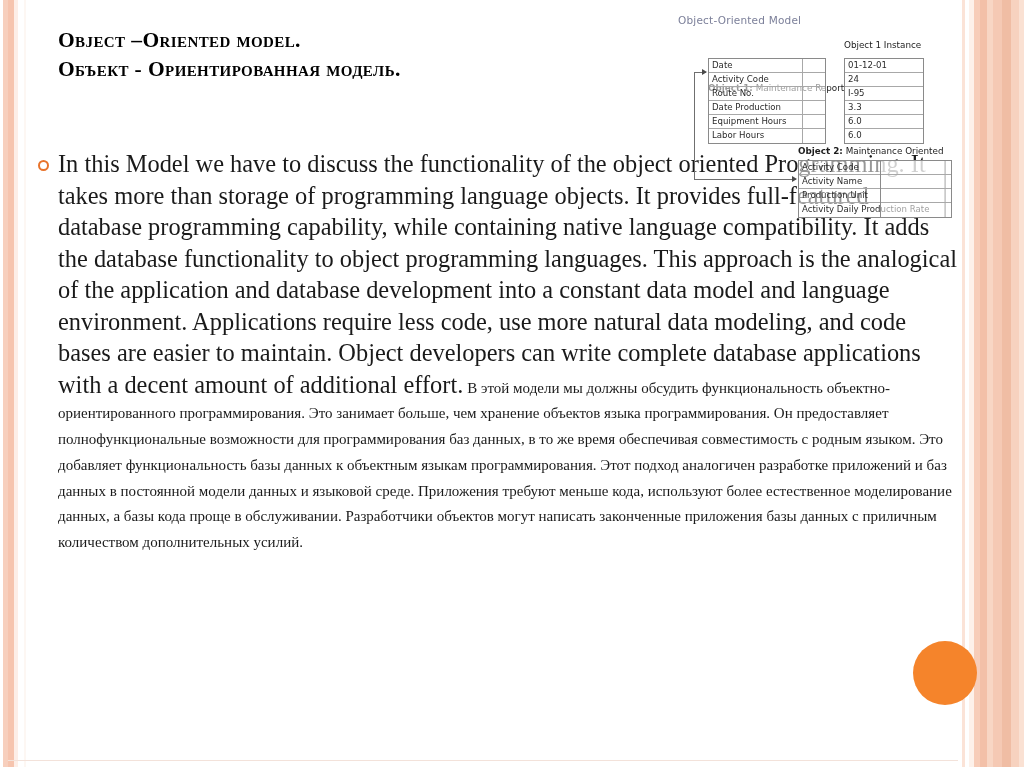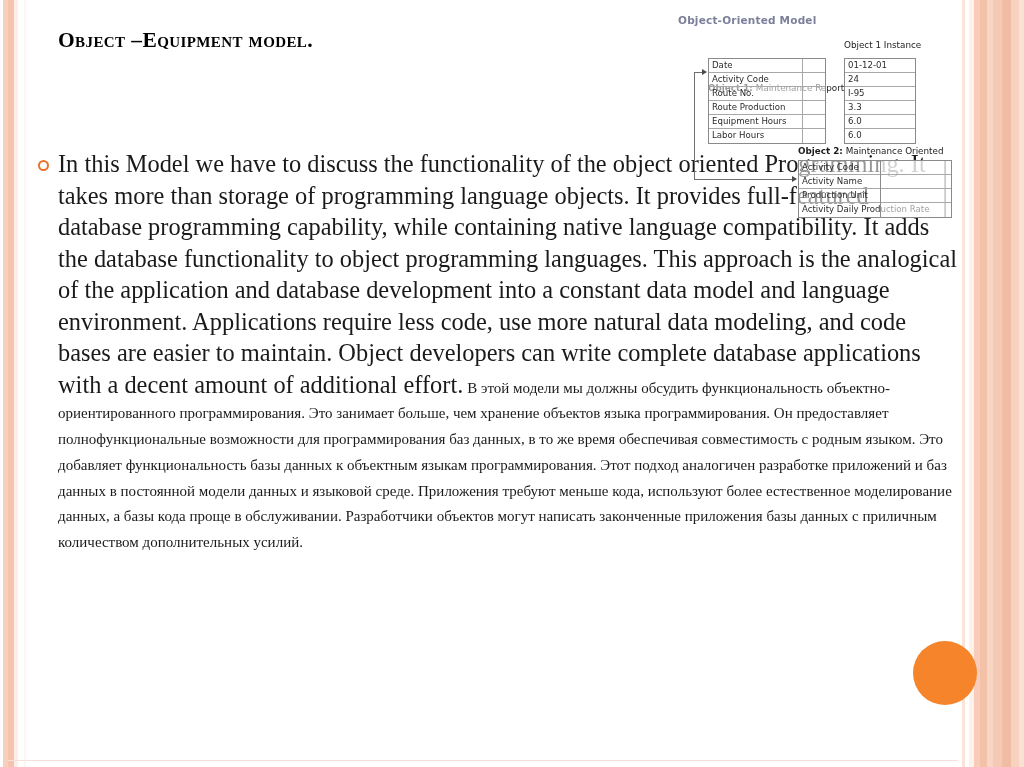--- a/index.html
+++ b/index.html
@@ -69,7 +69,7 @@
     left: 30px;
     top: 4px;
     font-size: 10.5px;
-    font-weight: bold;
+    font-weight: normal;
     color: #7b7f99;
     letter-spacing: 0.2px;
   }

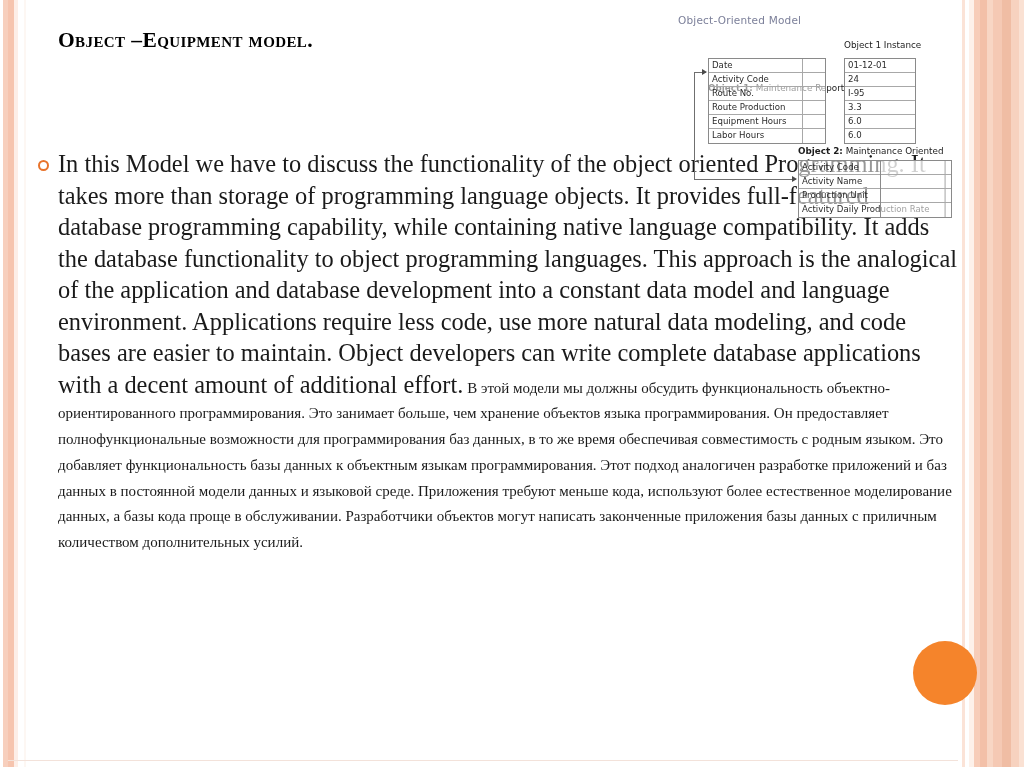--- a/index.html
+++ b/index.html
@@ -215,7 +215,7 @@
   </div>
 
   <div id="title-block">
-    <div class="title-line">Object –Equipment model.</div>
+    <div class="title-line">Object –Oriented model.</div>
   </div>
 
   <div id="body-block">

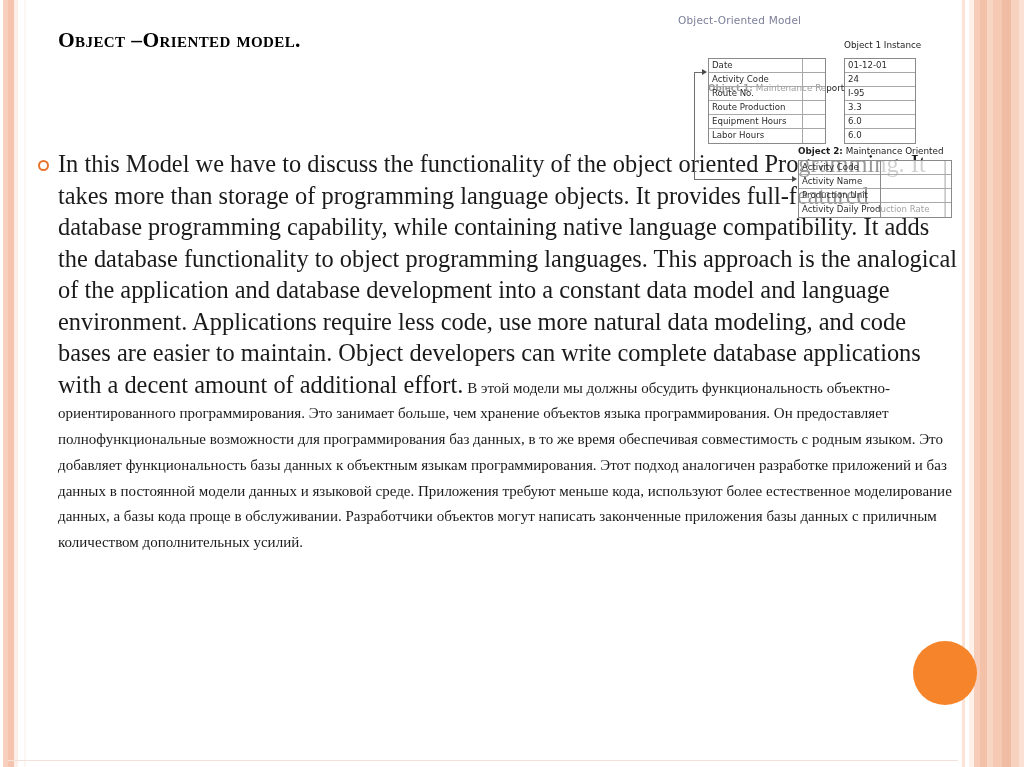--- a/index.html
+++ b/index.html
@@ -216,6 +216,7 @@
 
   <div id="title-block">
     <div class="title-line">Object –Oriented model.</div>
+    <div class="title-line">Объект - Ориентированная модель.</div>
   </div>
 
   <div id="body-block">

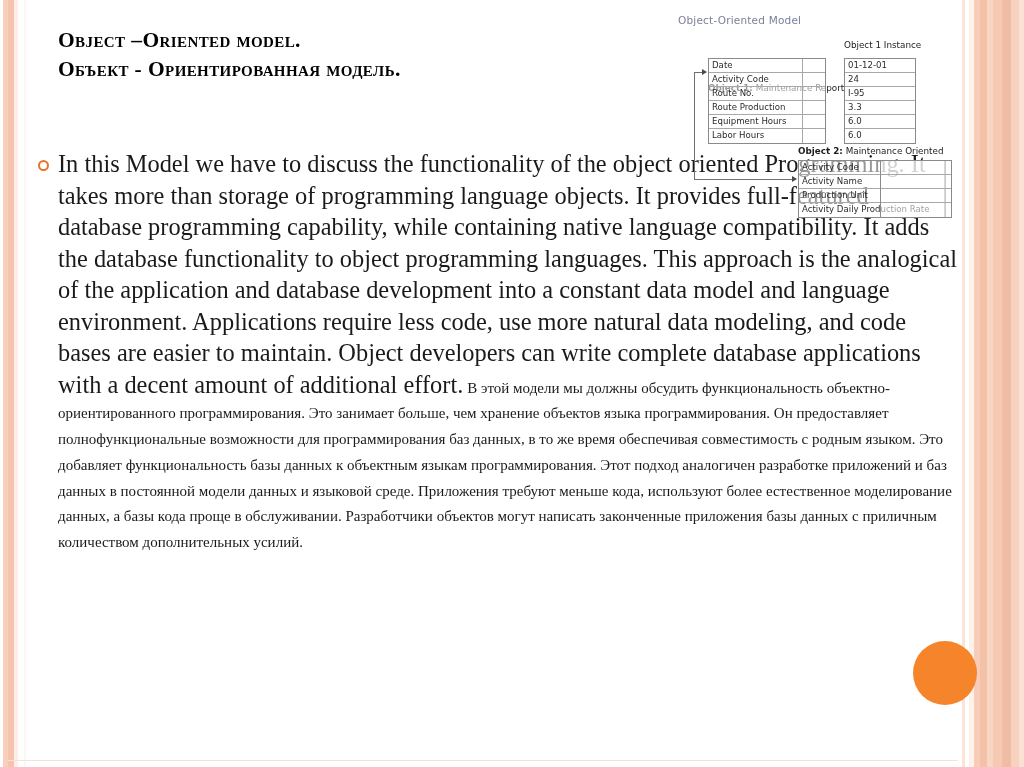--- a/index.html
+++ b/index.html
@@ -107,7 +107,7 @@
   .ocell.val  { flex: 1 1 auto; }
 
   #t1-attrs { left: 60px;  top: 48px;  width: 118px; }
-  #t1-vals  { left: 196px; top: 48px;  width: 72px;  }
+  #t1-vals  { left: 196px; top: 48px;  width: 80px;  }
   #t2-attrs { left: 150px; top: 150px; width: 148px; }
   #t2-vals  { left: 232px; top: 150px; width: 72px;  }
 

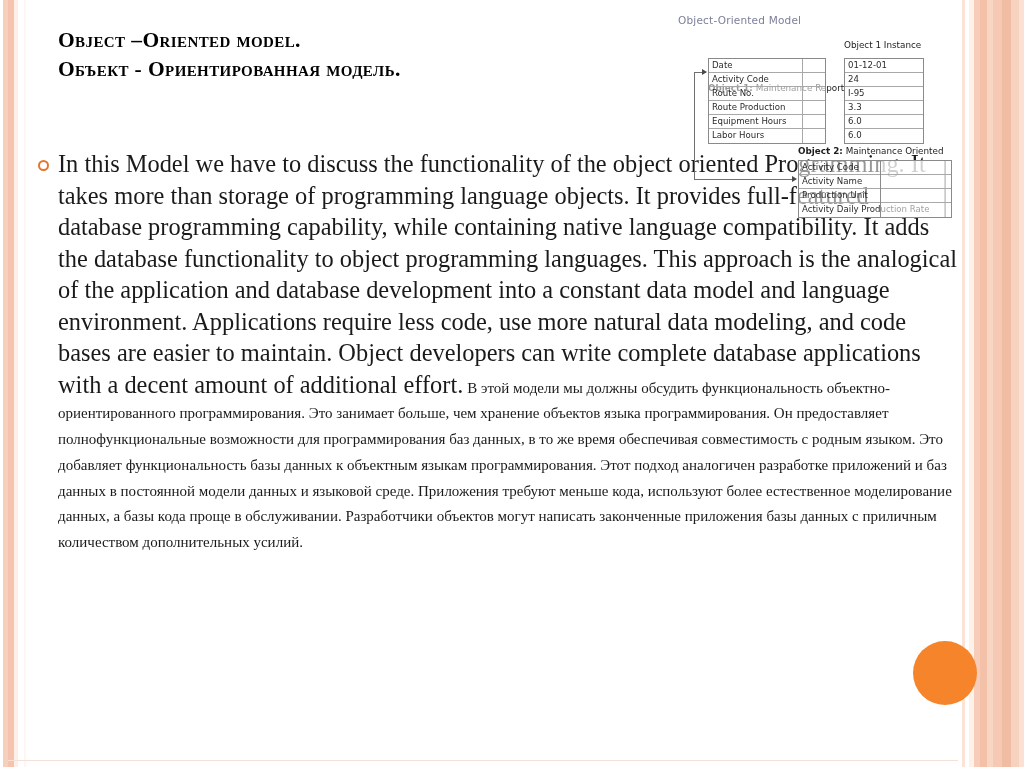--- a/index.html
+++ b/index.html
@@ -254,7 +254,7 @@
         <div class="ocell slot"></div>
       </div>
       <div class="orow">
-        <div class="ocell attr">Route Production</div>
+        <div class="ocell attr">Date Production</div>
         <div class="ocell slot"></div>
       </div>
       <div class="orow">

